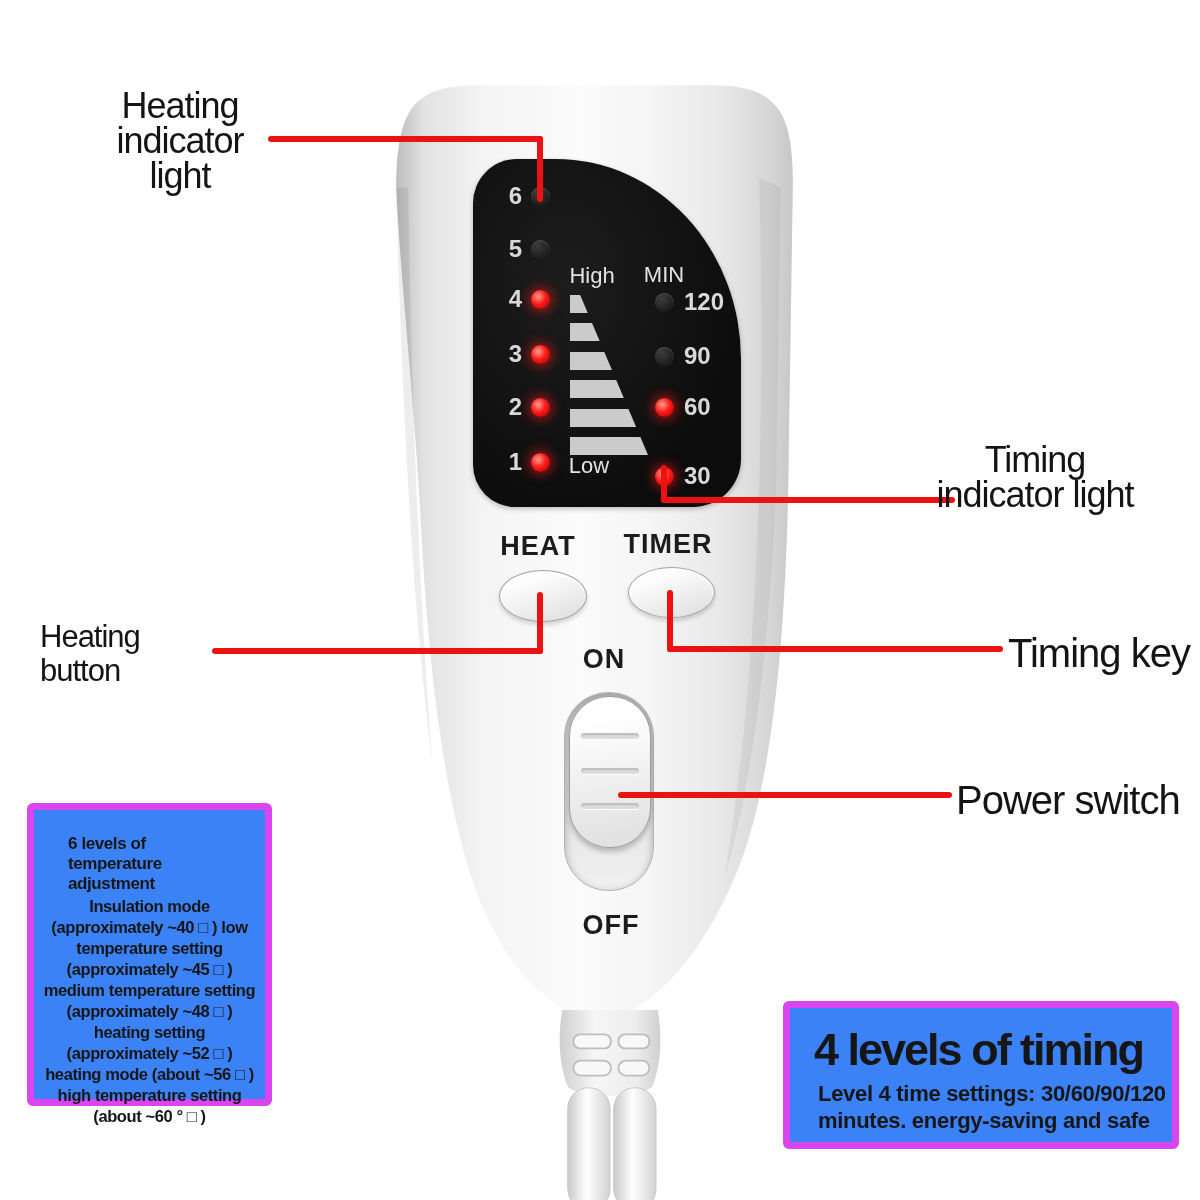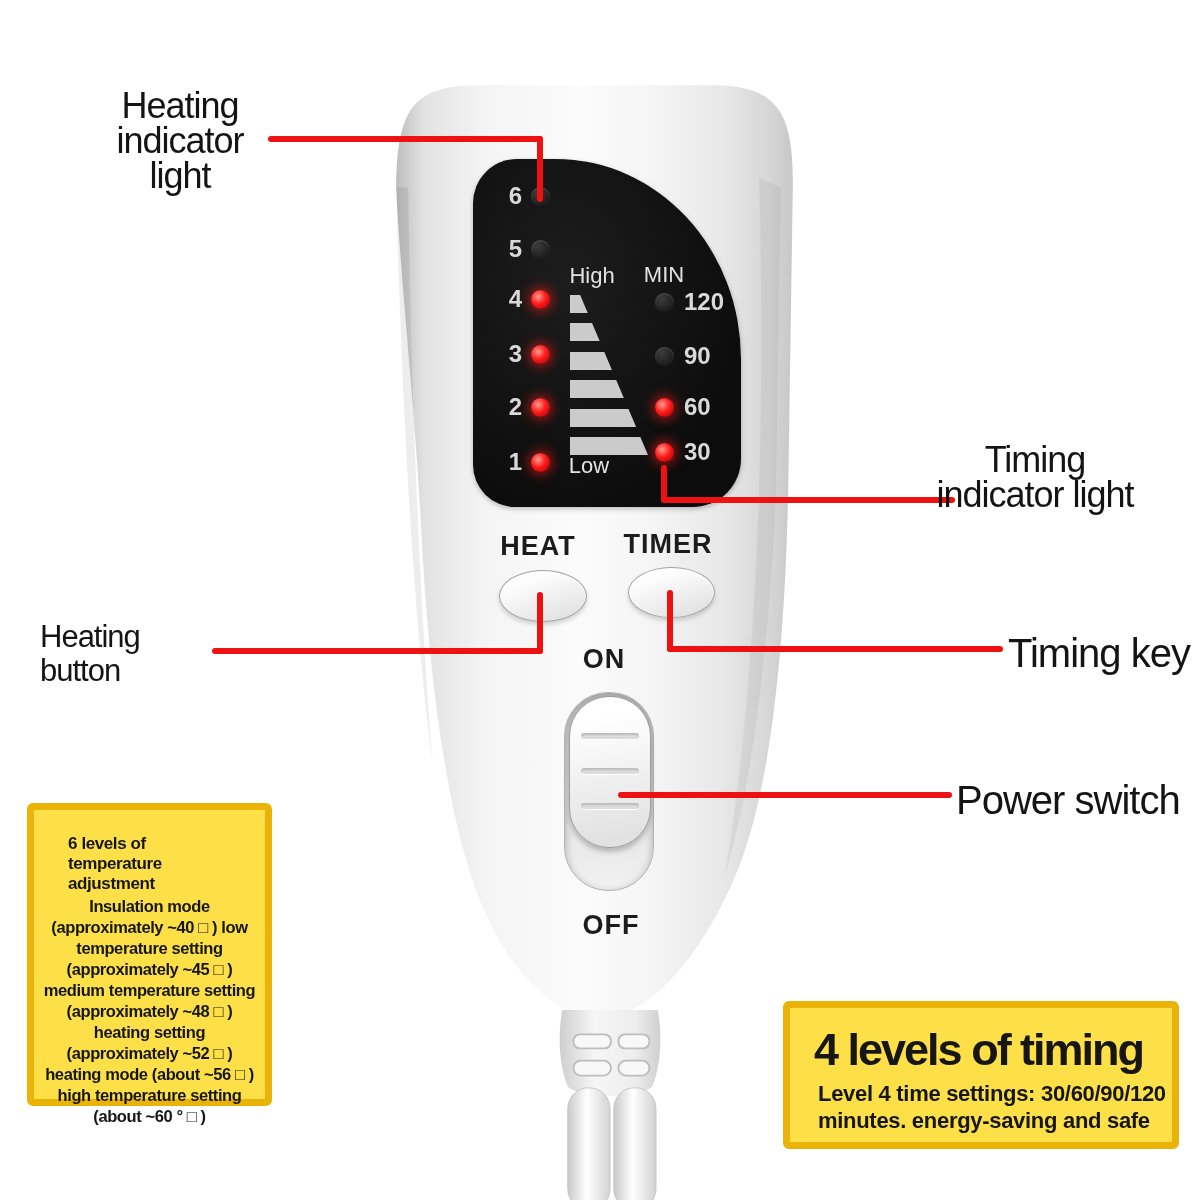--- a/index.html
+++ b/index.html
@@ -164,7 +164,7 @@
       <span class="led lit"></span>
       <span class="tnum">60</span>
     </div>
-    <div class="trow" style="top:278px">
+    <div class="trow" style="top:302px">
       <span class="led lit"></span>
       <span class="tnum">30</span>
     </div>

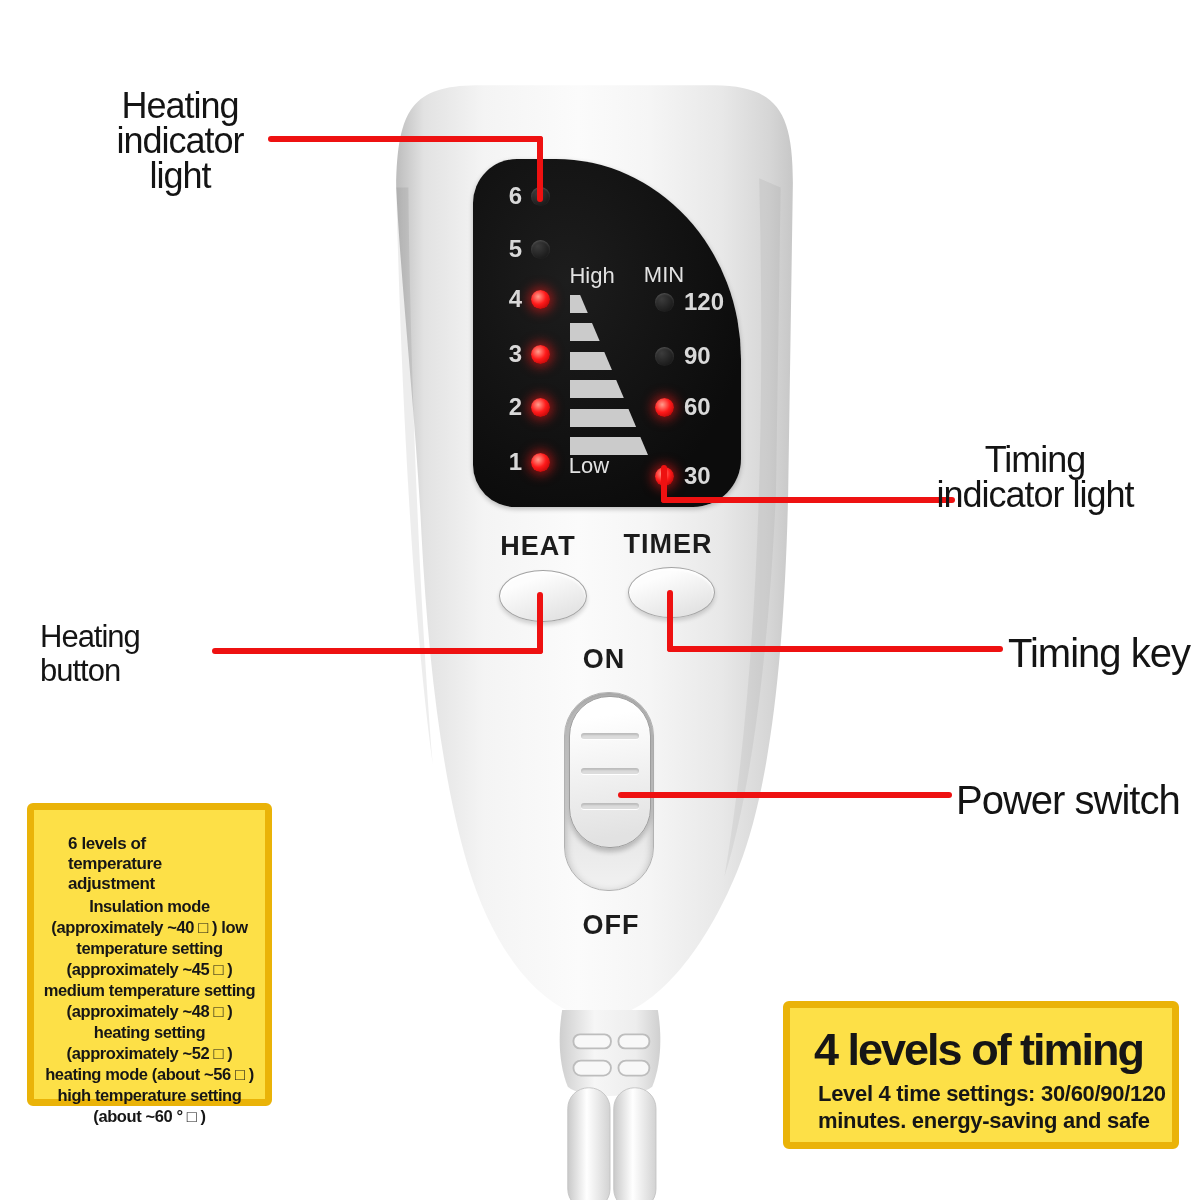--- a/index.html
+++ b/index.html
@@ -53,7 +53,7 @@
          background:#dcdcdc;box-shadow:inset 0 2px 2px rgba(0,0,0,.15), 0 1px 0 #fff;}
 
   
-  .infobox{position:absolute;border:7px solid #eab308;border-radius:6px;background:#fde047;color:#161616;}
+  .infobox{position:absolute;border:7px solid #d946ef;border-radius:6px;background:#3b82f6;color:#161616;}
   .tempbox{left:27px;top:803px;width:231px;height:289px;padding:0 0;}
   .tempbox .heading{margin:24px 0 2px 34px;width:130px;font-size:17px;line-height:20px;
                     font-weight:700;letter-spacing:-0.4px;text-align:left;}

